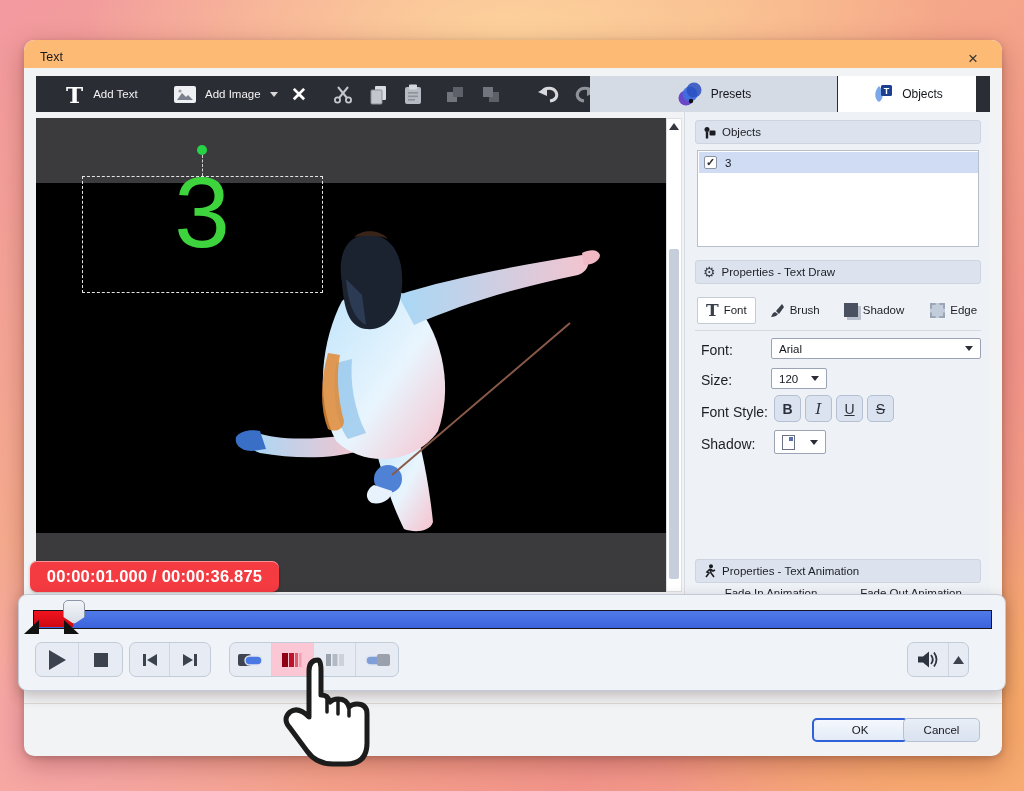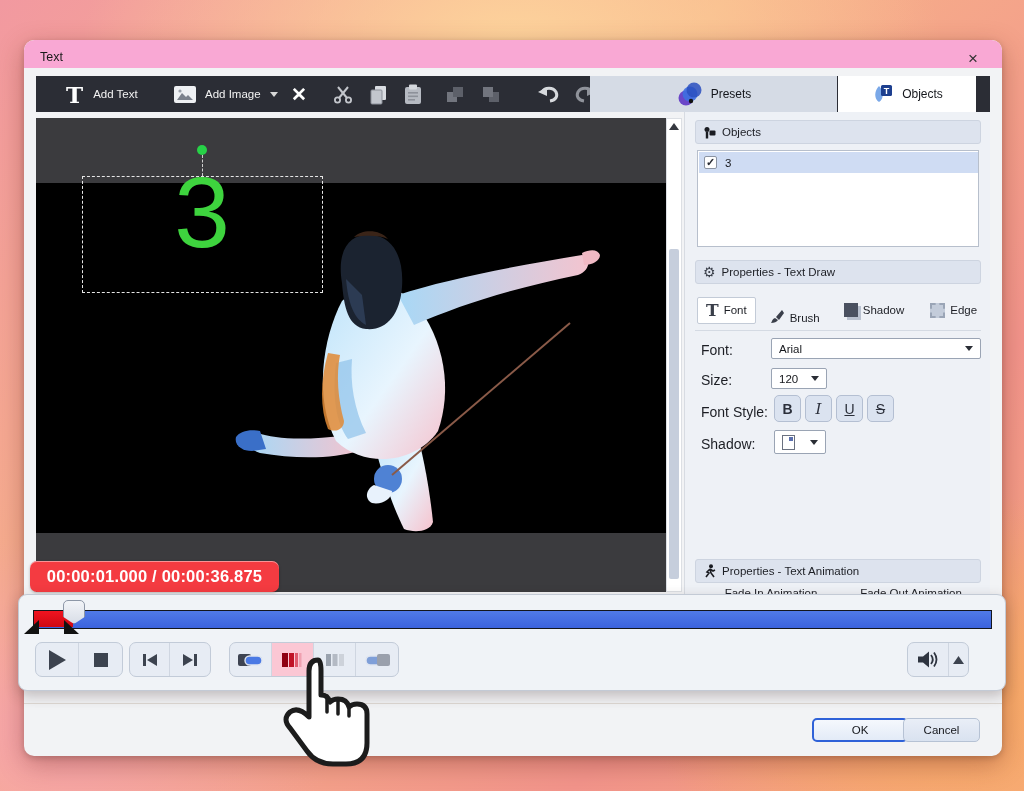--- a/index.html
+++ b/index.html
@@ -19,7 +19,7 @@
   .dialog{ left:24px; top:40px; width:978px; height:716px; background:#f2f3f5;
     border-radius:10px; box-shadow:0 8px 26px rgba(110,40,30,.38), 0 2px 6px rgba(0,0,0,.18);
     overflow:hidden; }
-  .titlebar{ left:0; top:0; width:100%; height:28px; background:#f9a8d4; border-radius:10px 10px 0 0; }
+  .titlebar{ left:0; top:0; width:100%; height:28px; background:#fdba74; border-radius:10px 10px 0 0; }
   .title{ left:16px; top:10px; font-size:12.5px; color:#1a1a1a; }
   .close-btn{ right:18px; top:8px; width:22px; height:22px; font-size:17px; color:#333;
     display:flex; align-items:center; justify-content:center; cursor:default; }

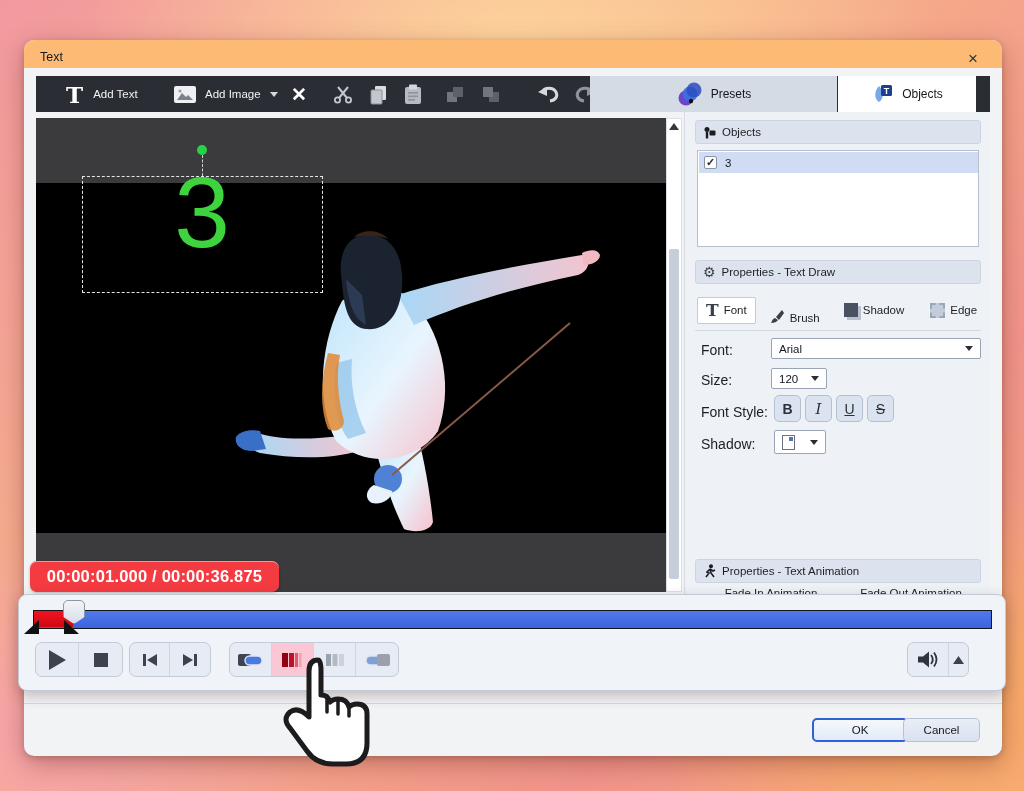--- a/index.html
+++ b/index.html
@@ -314,7 +314,7 @@
         <span class="td-T">T</span>
         <span>Font</span>
       </div>
-      <div class="td-tab" style="margin-left:6px;align-items:flex-end;">
+      <div class="td-tab" style="margin-left:6px;">
         <svg width="15" height="15">
           <path d="M12,1 L6,8 L9,11 L14,4 Z" fill="#3a3f4a"></path>
             <path d="M5,9 C2,10 2,13 1,14 C4,14 7,13 8,11 Z" fill="#3a3f4a"></path>

